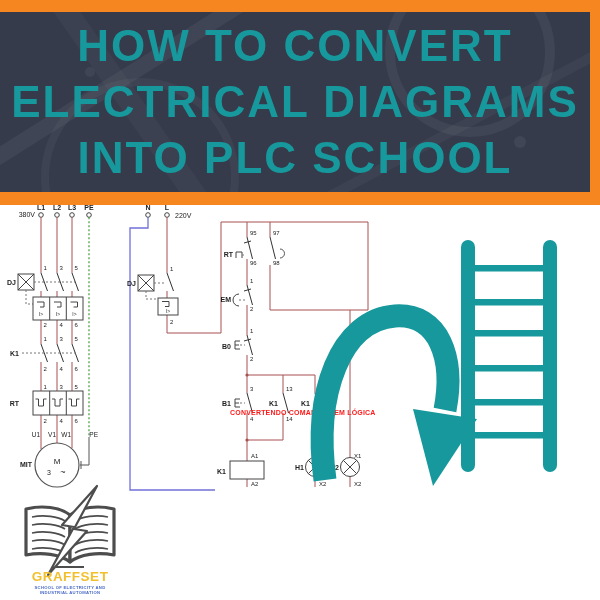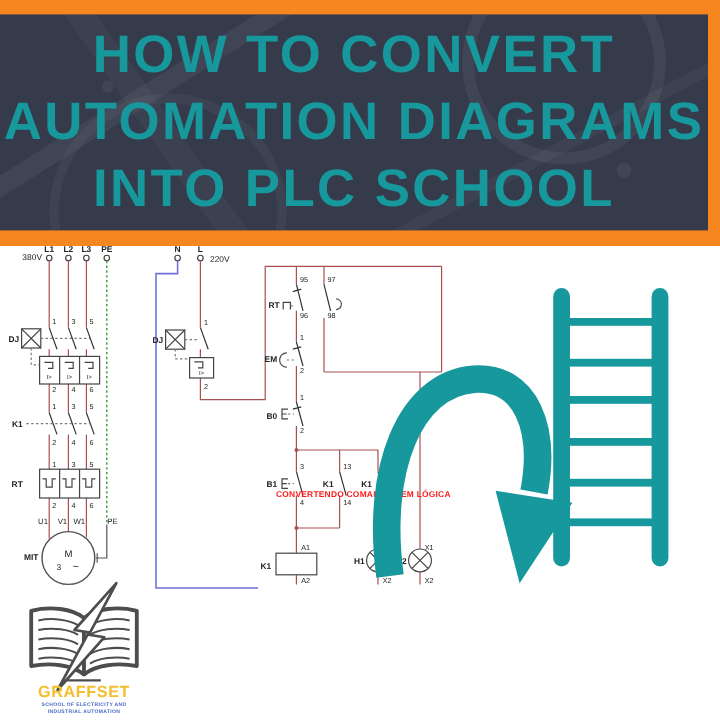--- a/index.html
+++ b/index.html
@@ -43,7 +43,7 @@
     <div class="stripe right"></div>
     <div class="banner-title">
       <span>HOW TO CONVERT</span>
-      <span>AUTOMATION DIAGRAMS</span>
+      <span>ELECTRICAL DIAGRAMS</span>
       <span>INTO PLC SCHOOL</span>
     </div>
   </header>

